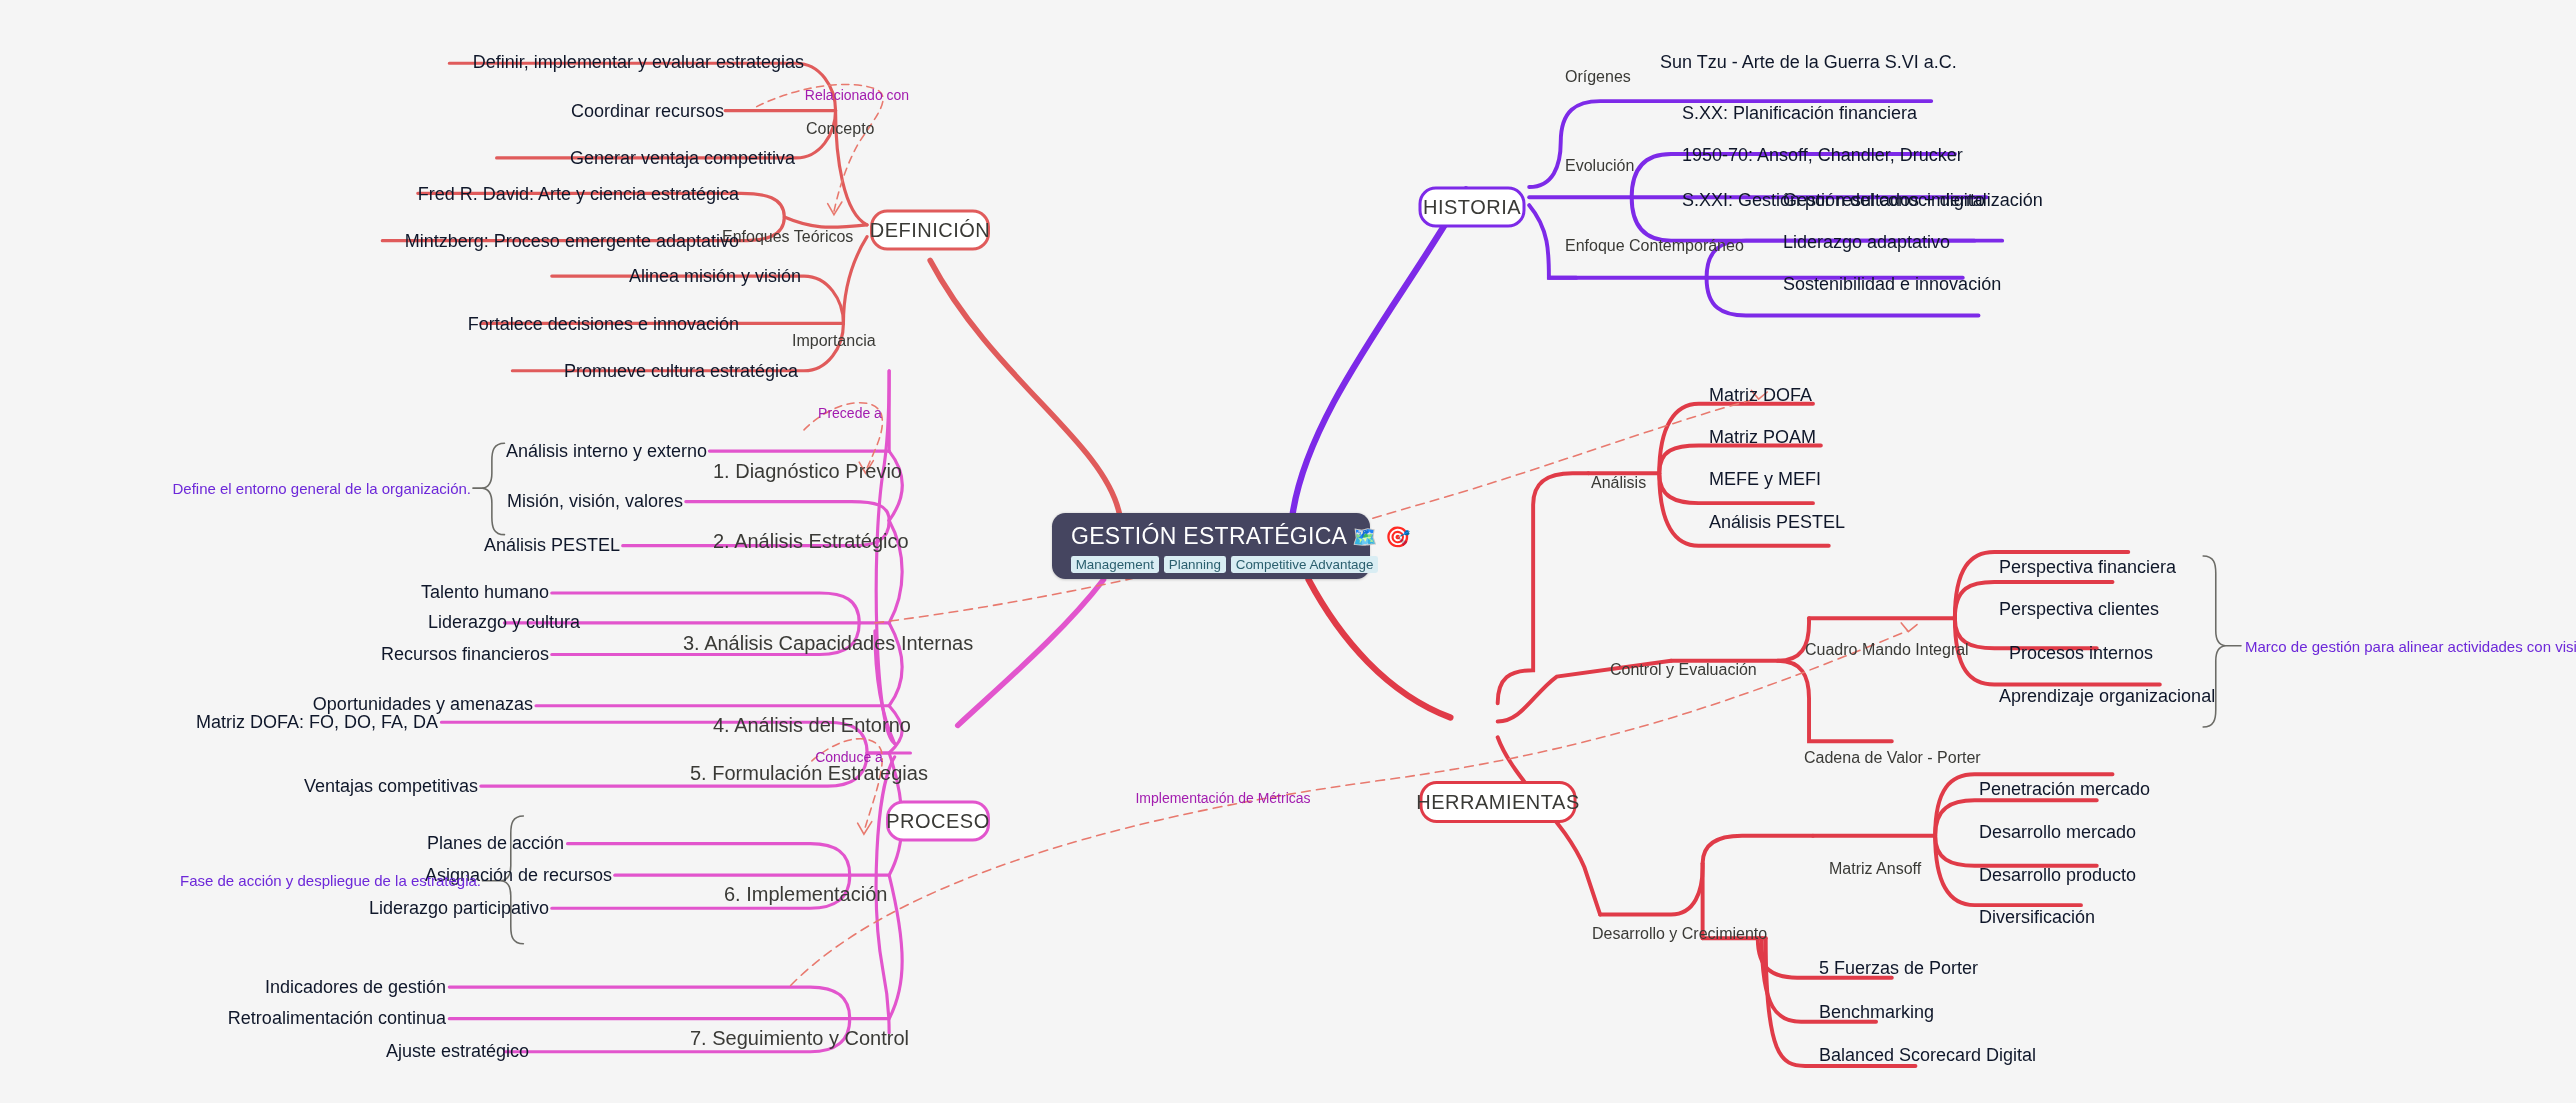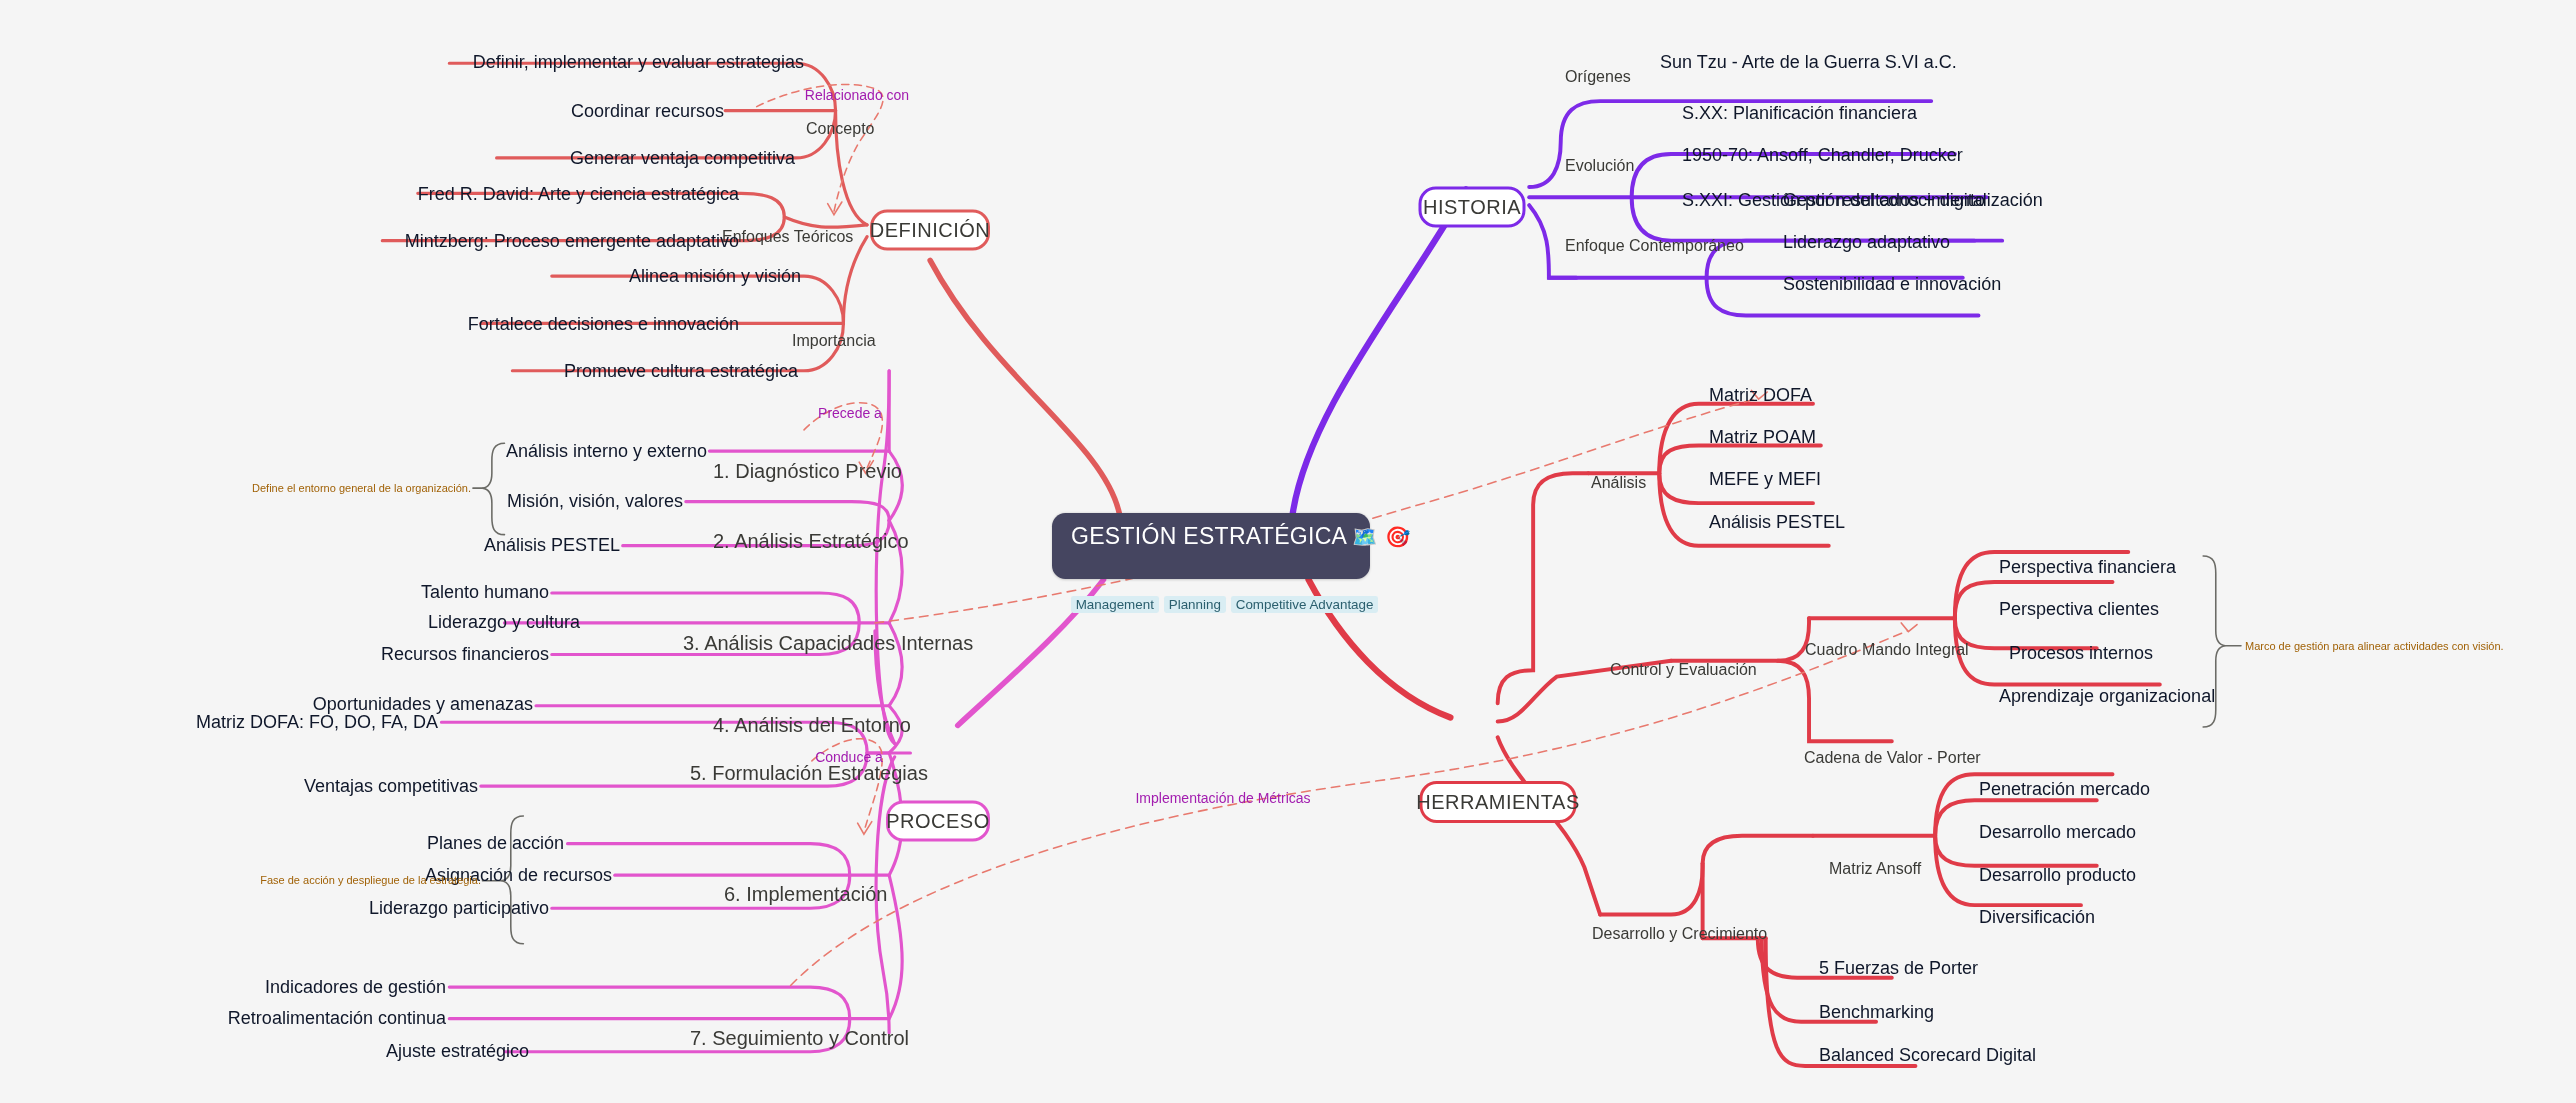--- a/index.html
+++ b/index.html
@@ -46,7 +46,7 @@
         padding:0.8px 4.7px 1.6px 4.7px;border-radius:2.4px;white-space:nowrap;}
 
   
-  .note{position:absolute;font-size:11px;color:#a16207;white-space:nowrap;}
+  .note{position:absolute;font-size:15px;color:#6d28d9;white-space:nowrap;}
   .note.r{transform:translate(0,-50%);}
   .note.l{transform:translate(-100%,-50%);}
 

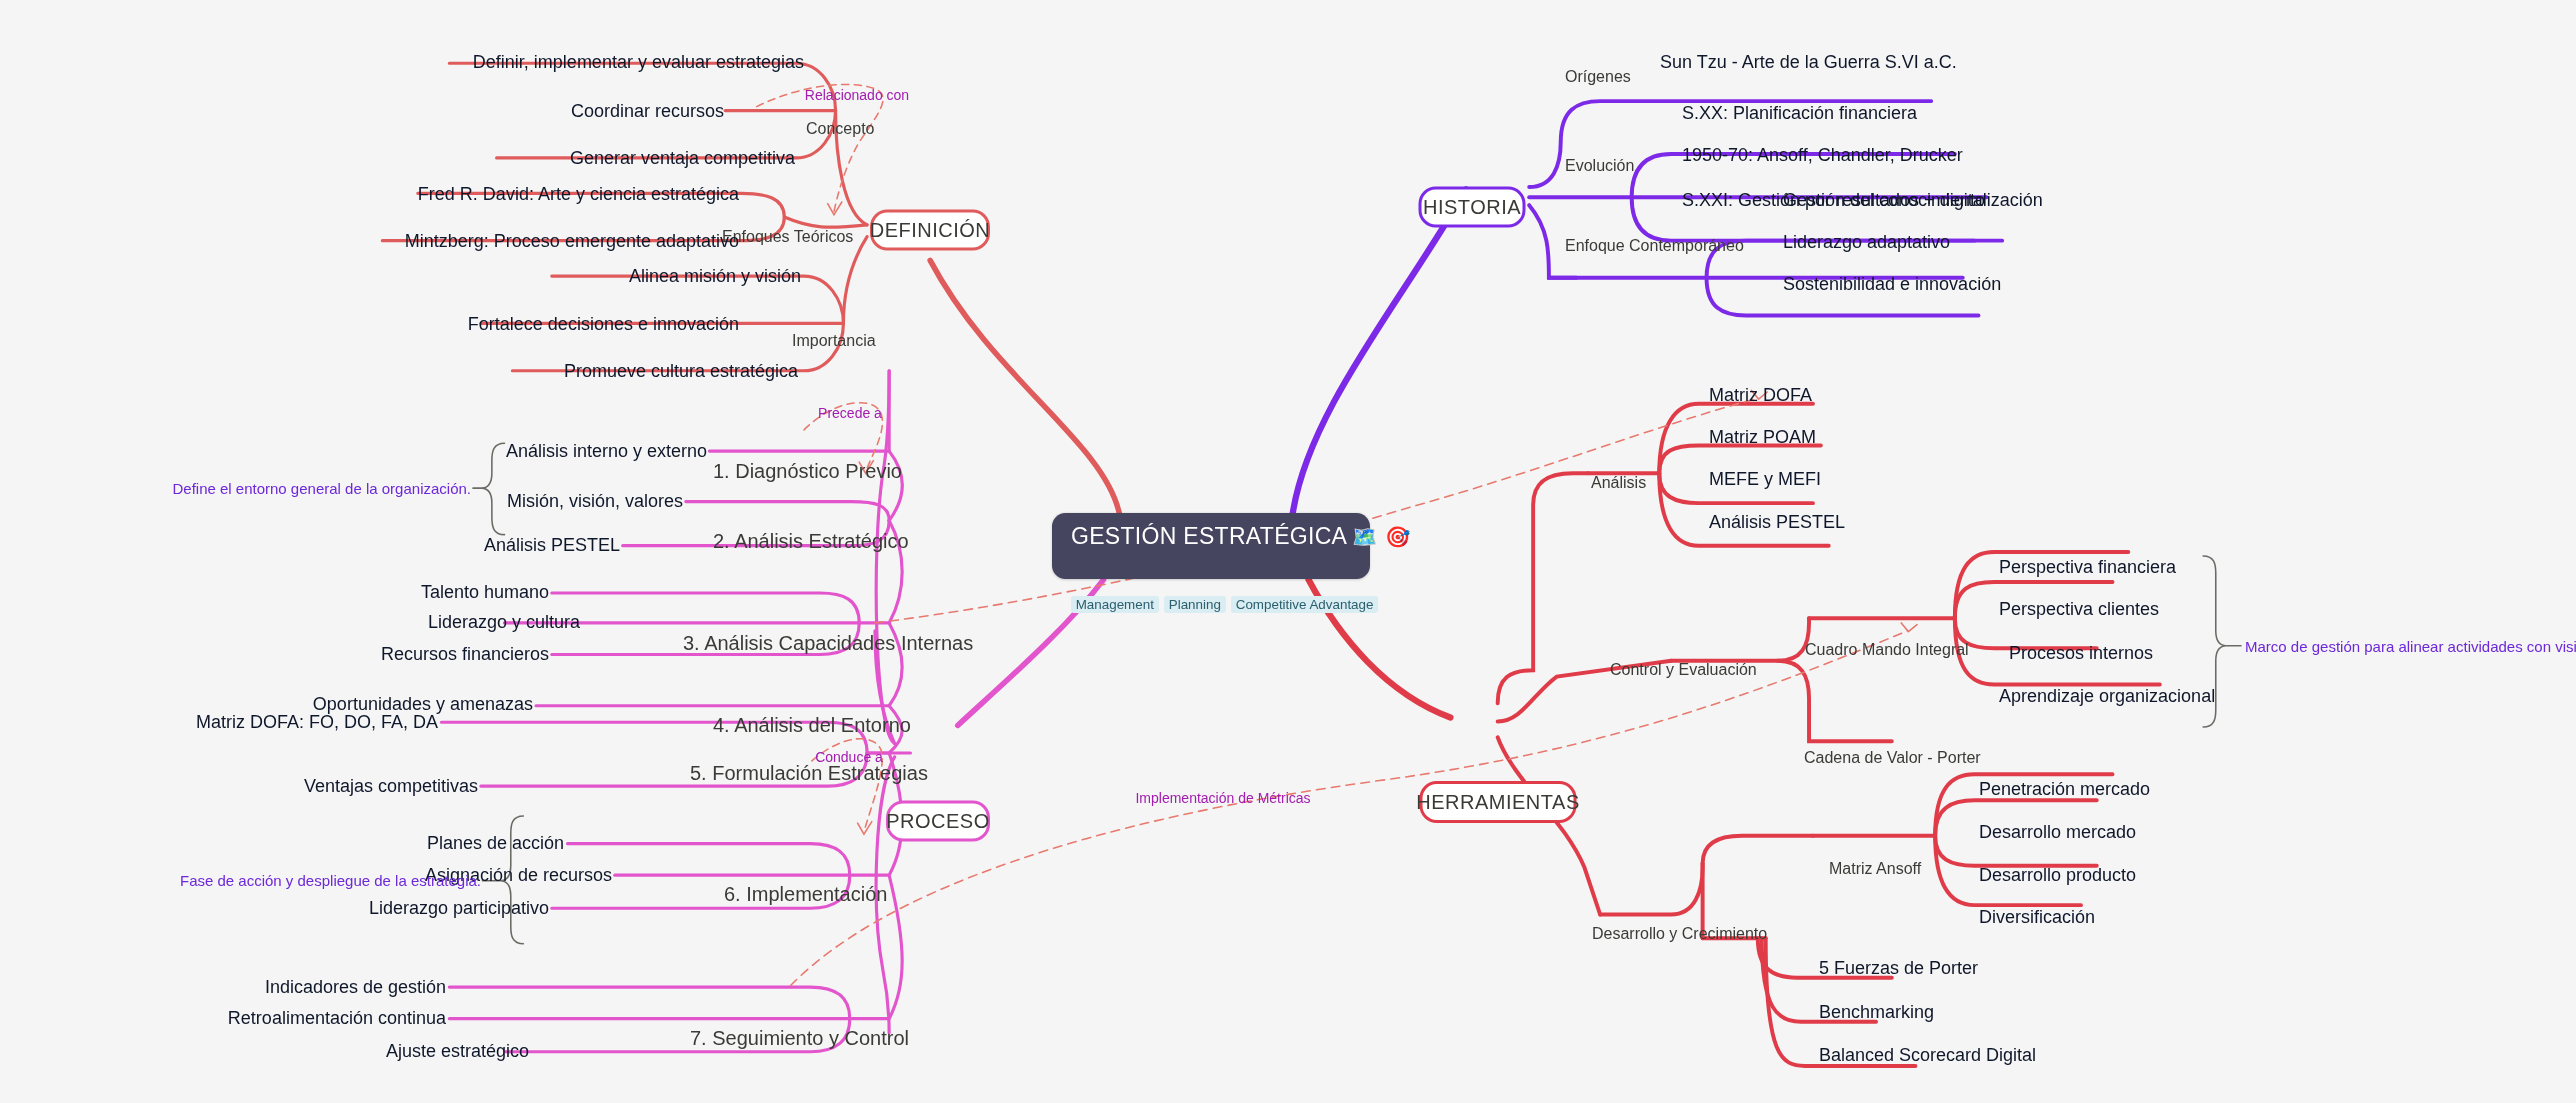--- a/index.html
+++ b/index.html
@@ -41,7 +41,7 @@
   #root .title{color:#ffffff;font-size:23px;letter-spacing:0.3px;
         position:absolute;left:19px;top:10.2px;white-space:nowrap;}
   #root .emo{font-size:20.5px;}
-  #root .tags{position:absolute;left:19px;top:43px;display:flex;gap:5.5px;margin-top:40px;}
+  #root .tags{position:absolute;left:19px;top:43px;display:flex;gap:5.5px;}
   #root .tag{background:#d9edf3;color:#2b5f6e;font-size:13.4px;
         padding:0.8px 4.7px 1.6px 4.7px;border-radius:2.4px;white-space:nowrap;}
 

